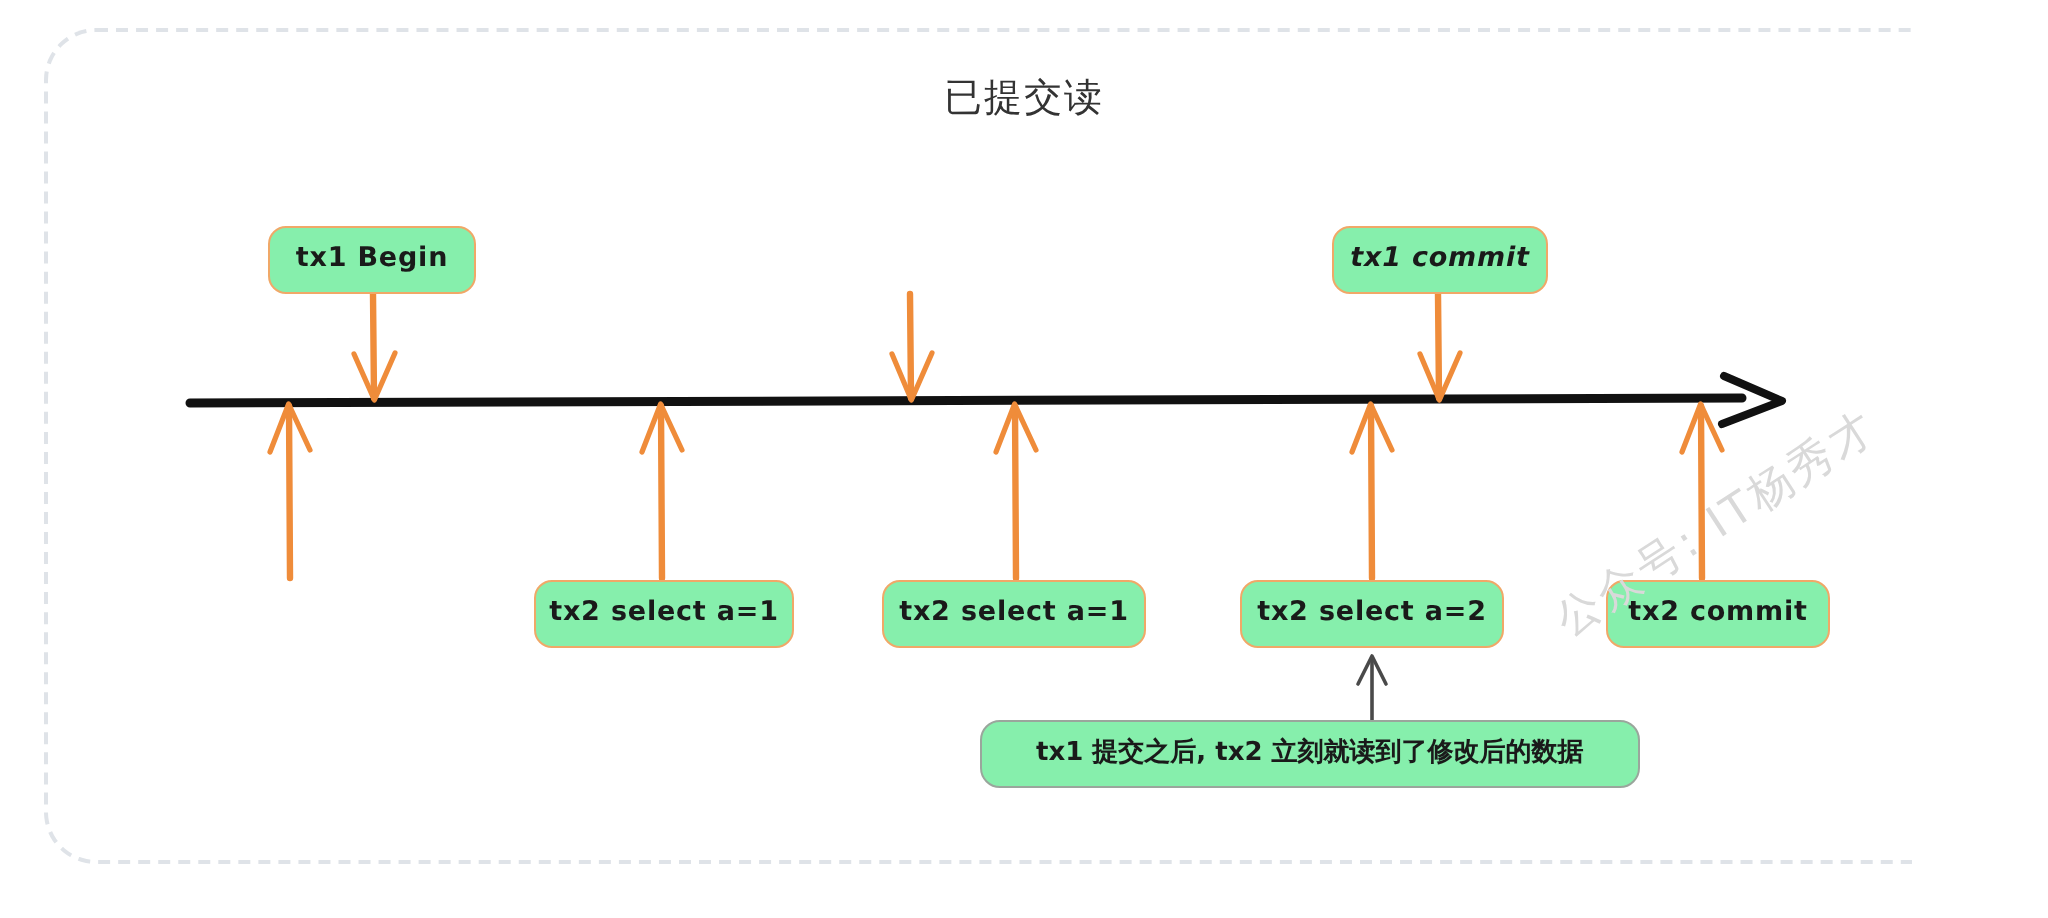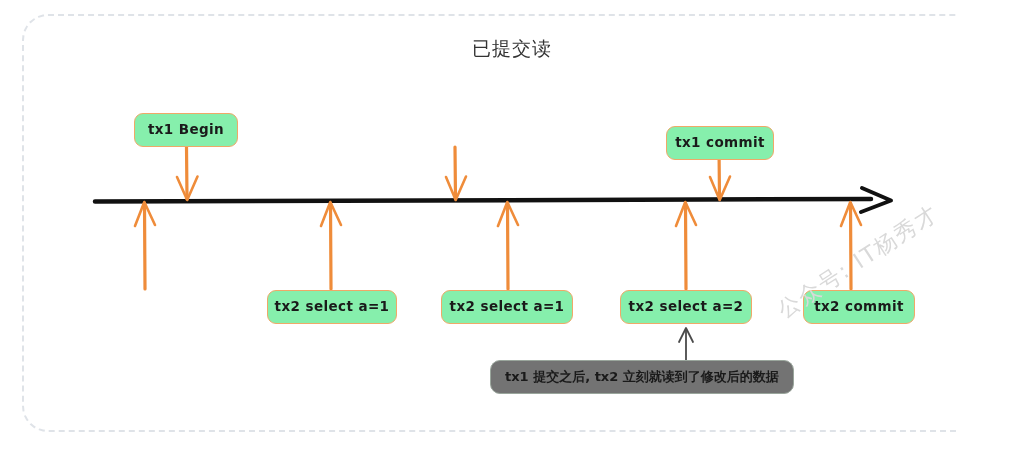--- a/index.html
+++ b/index.html
@@ -154,7 +154,7 @@
   <div class="node" style="left:134px; top:113px; width:104px;">
     <span>tx1 Begin</span>
   </div>
-  <div class="node" style="left:666px; top:126px; width:108px;">
+  <div class="node" style="left:666px; top:113px; width:108px;font-style:italic;">
     <span>tx1 commit</span>
   </div>
 

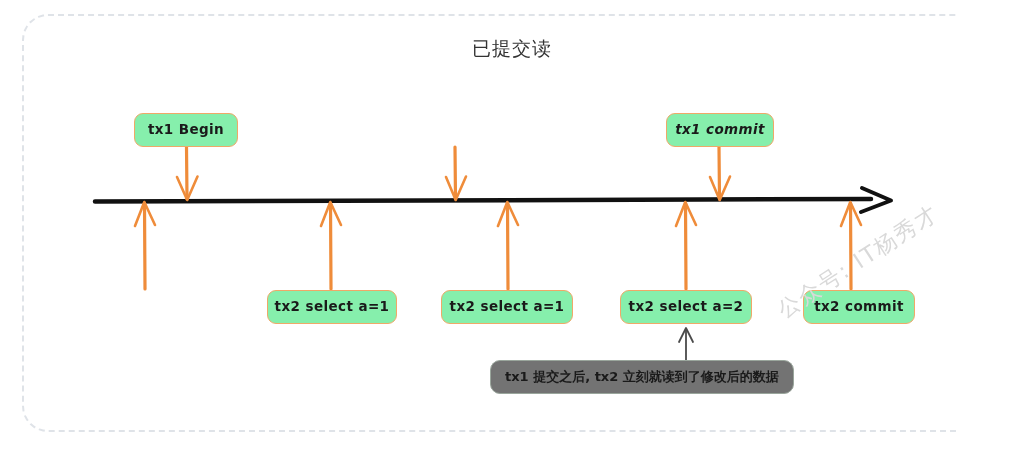--- a/index.html
+++ b/index.html
@@ -58,7 +58,7 @@
   .note {
     position: absolute;
     box-sizing: border-box;
-    background: #737373;
+    background: #86efac;
     border: 1.4px solid #9aa69c;
     border-radius: 10px;
     height: 34px;
@@ -69,7 +69,7 @@
     font-family: "DejaVu Sans", sans-serif;
     font-weight: 600;
     white-space: nowrap;
-    padding: 0 14px;
+    padding: 0 27px;
   }
   svg.overlay {
     position: absolute;

